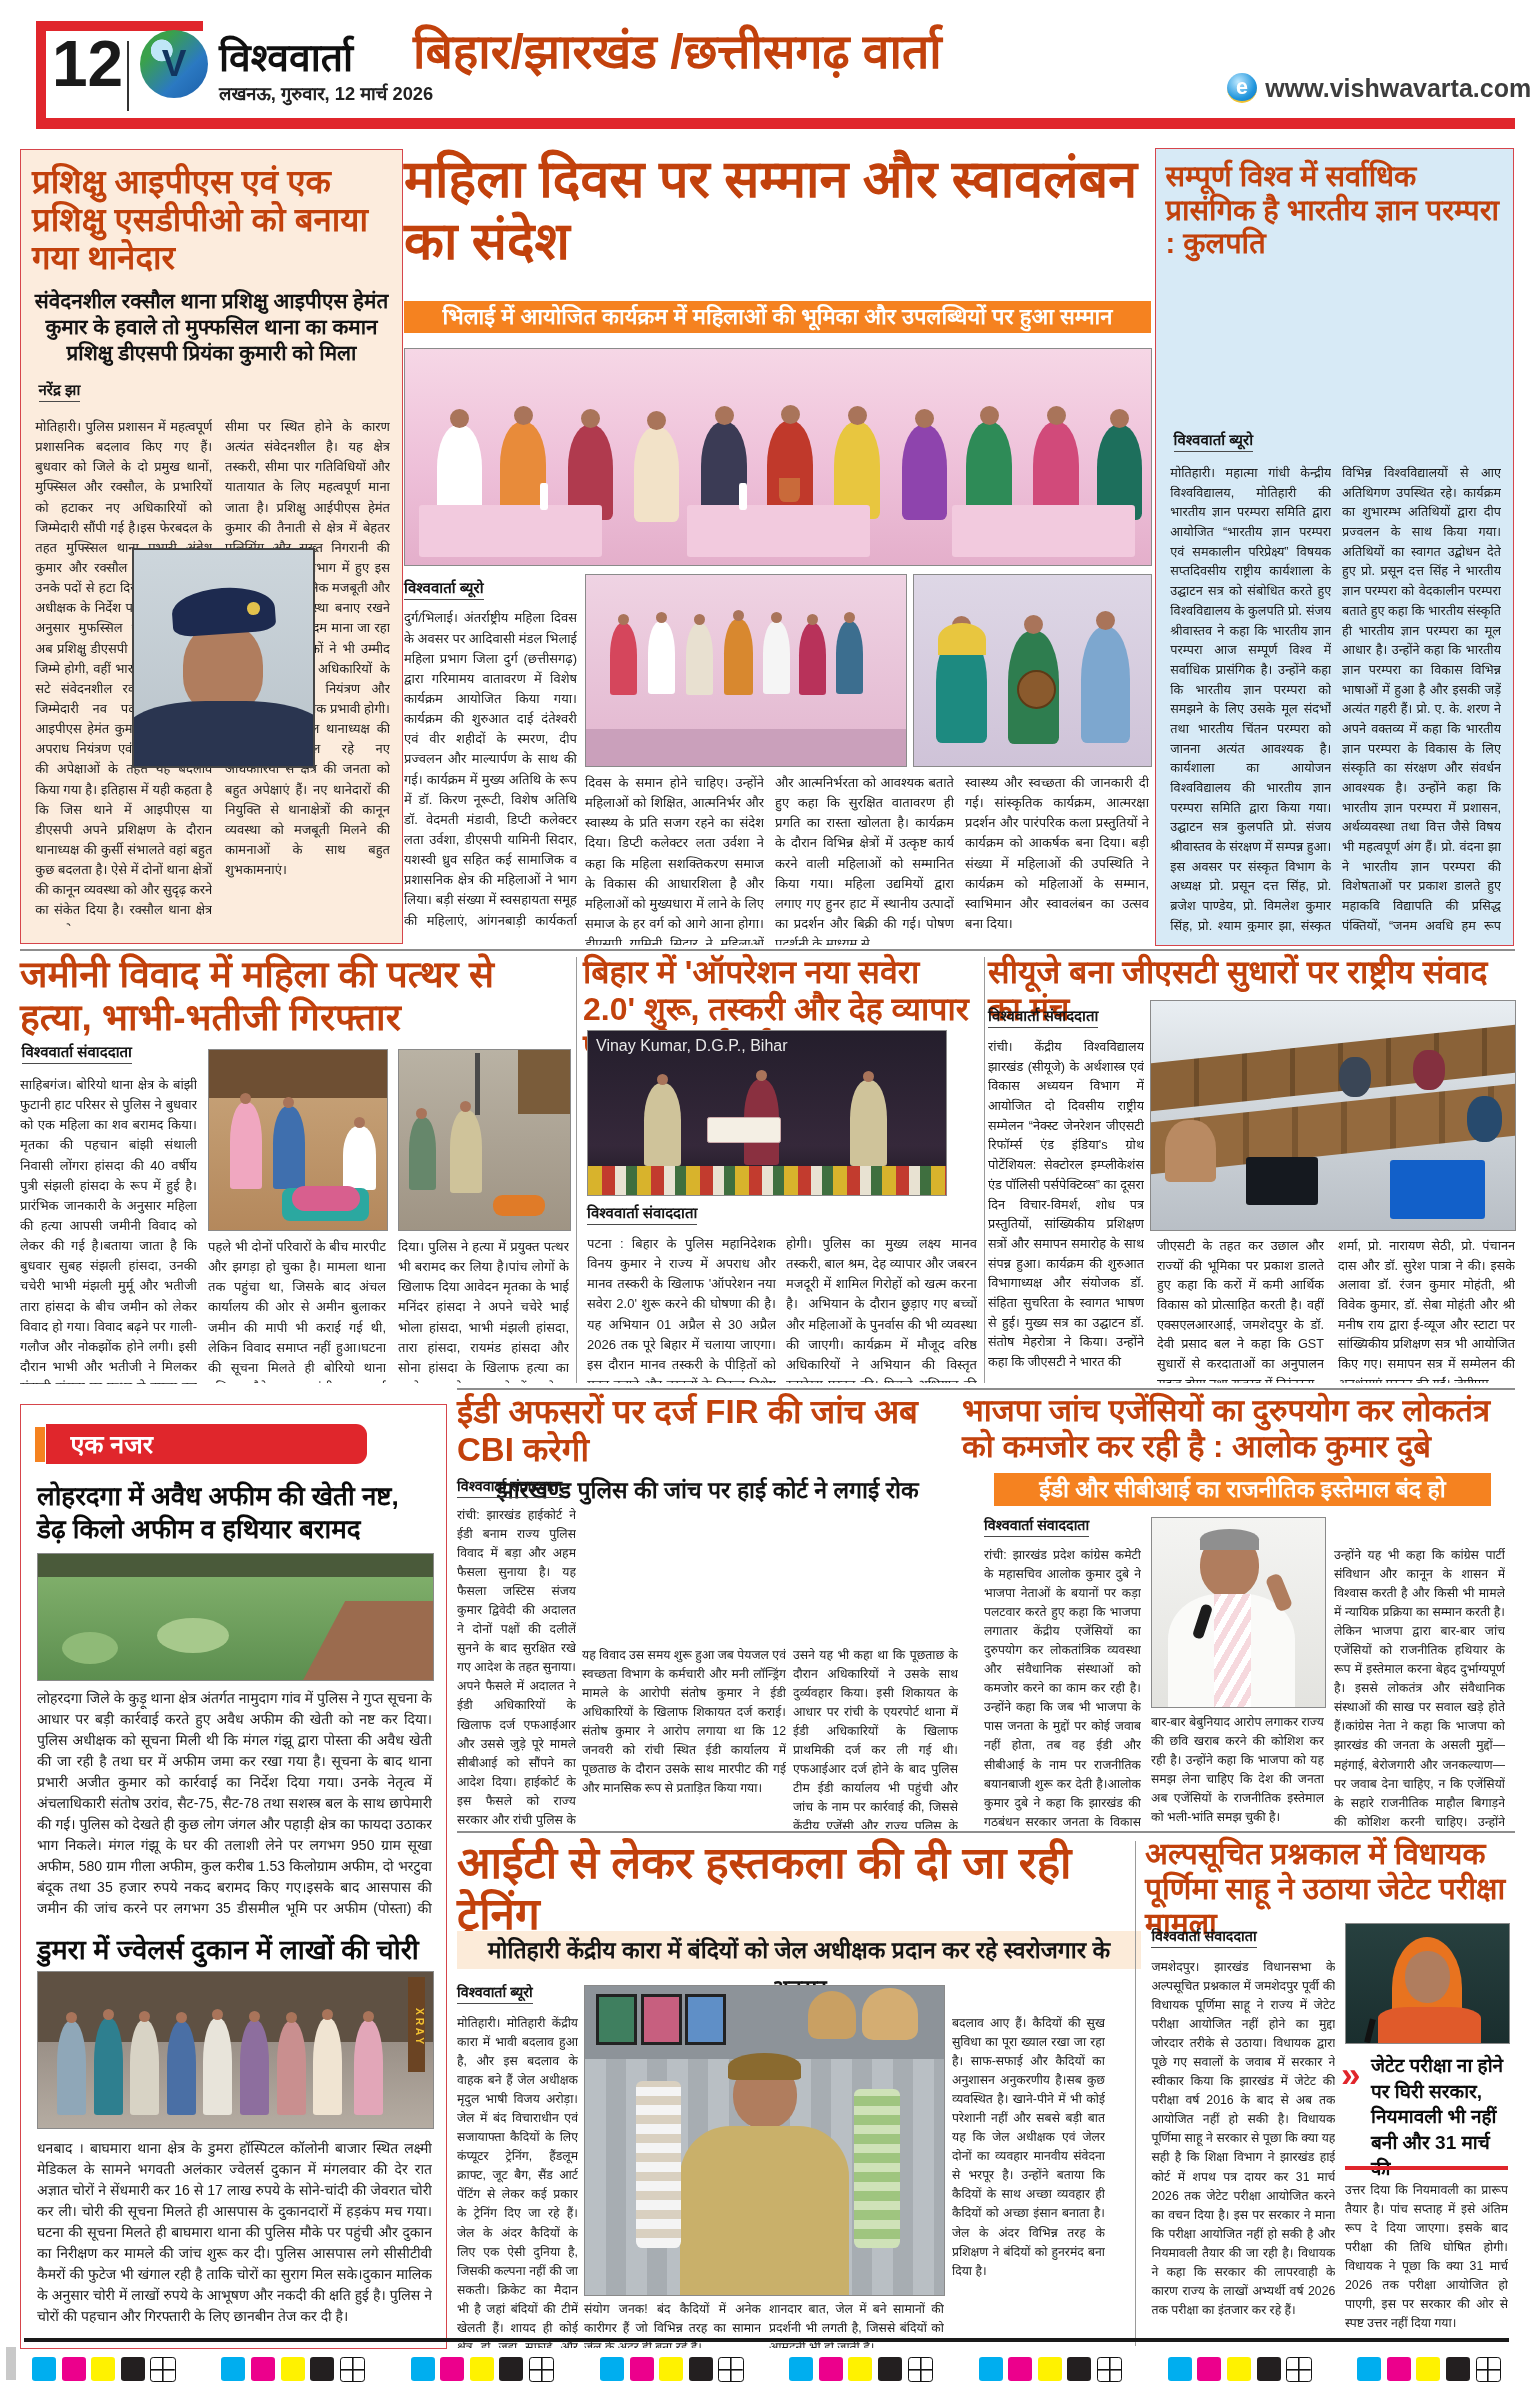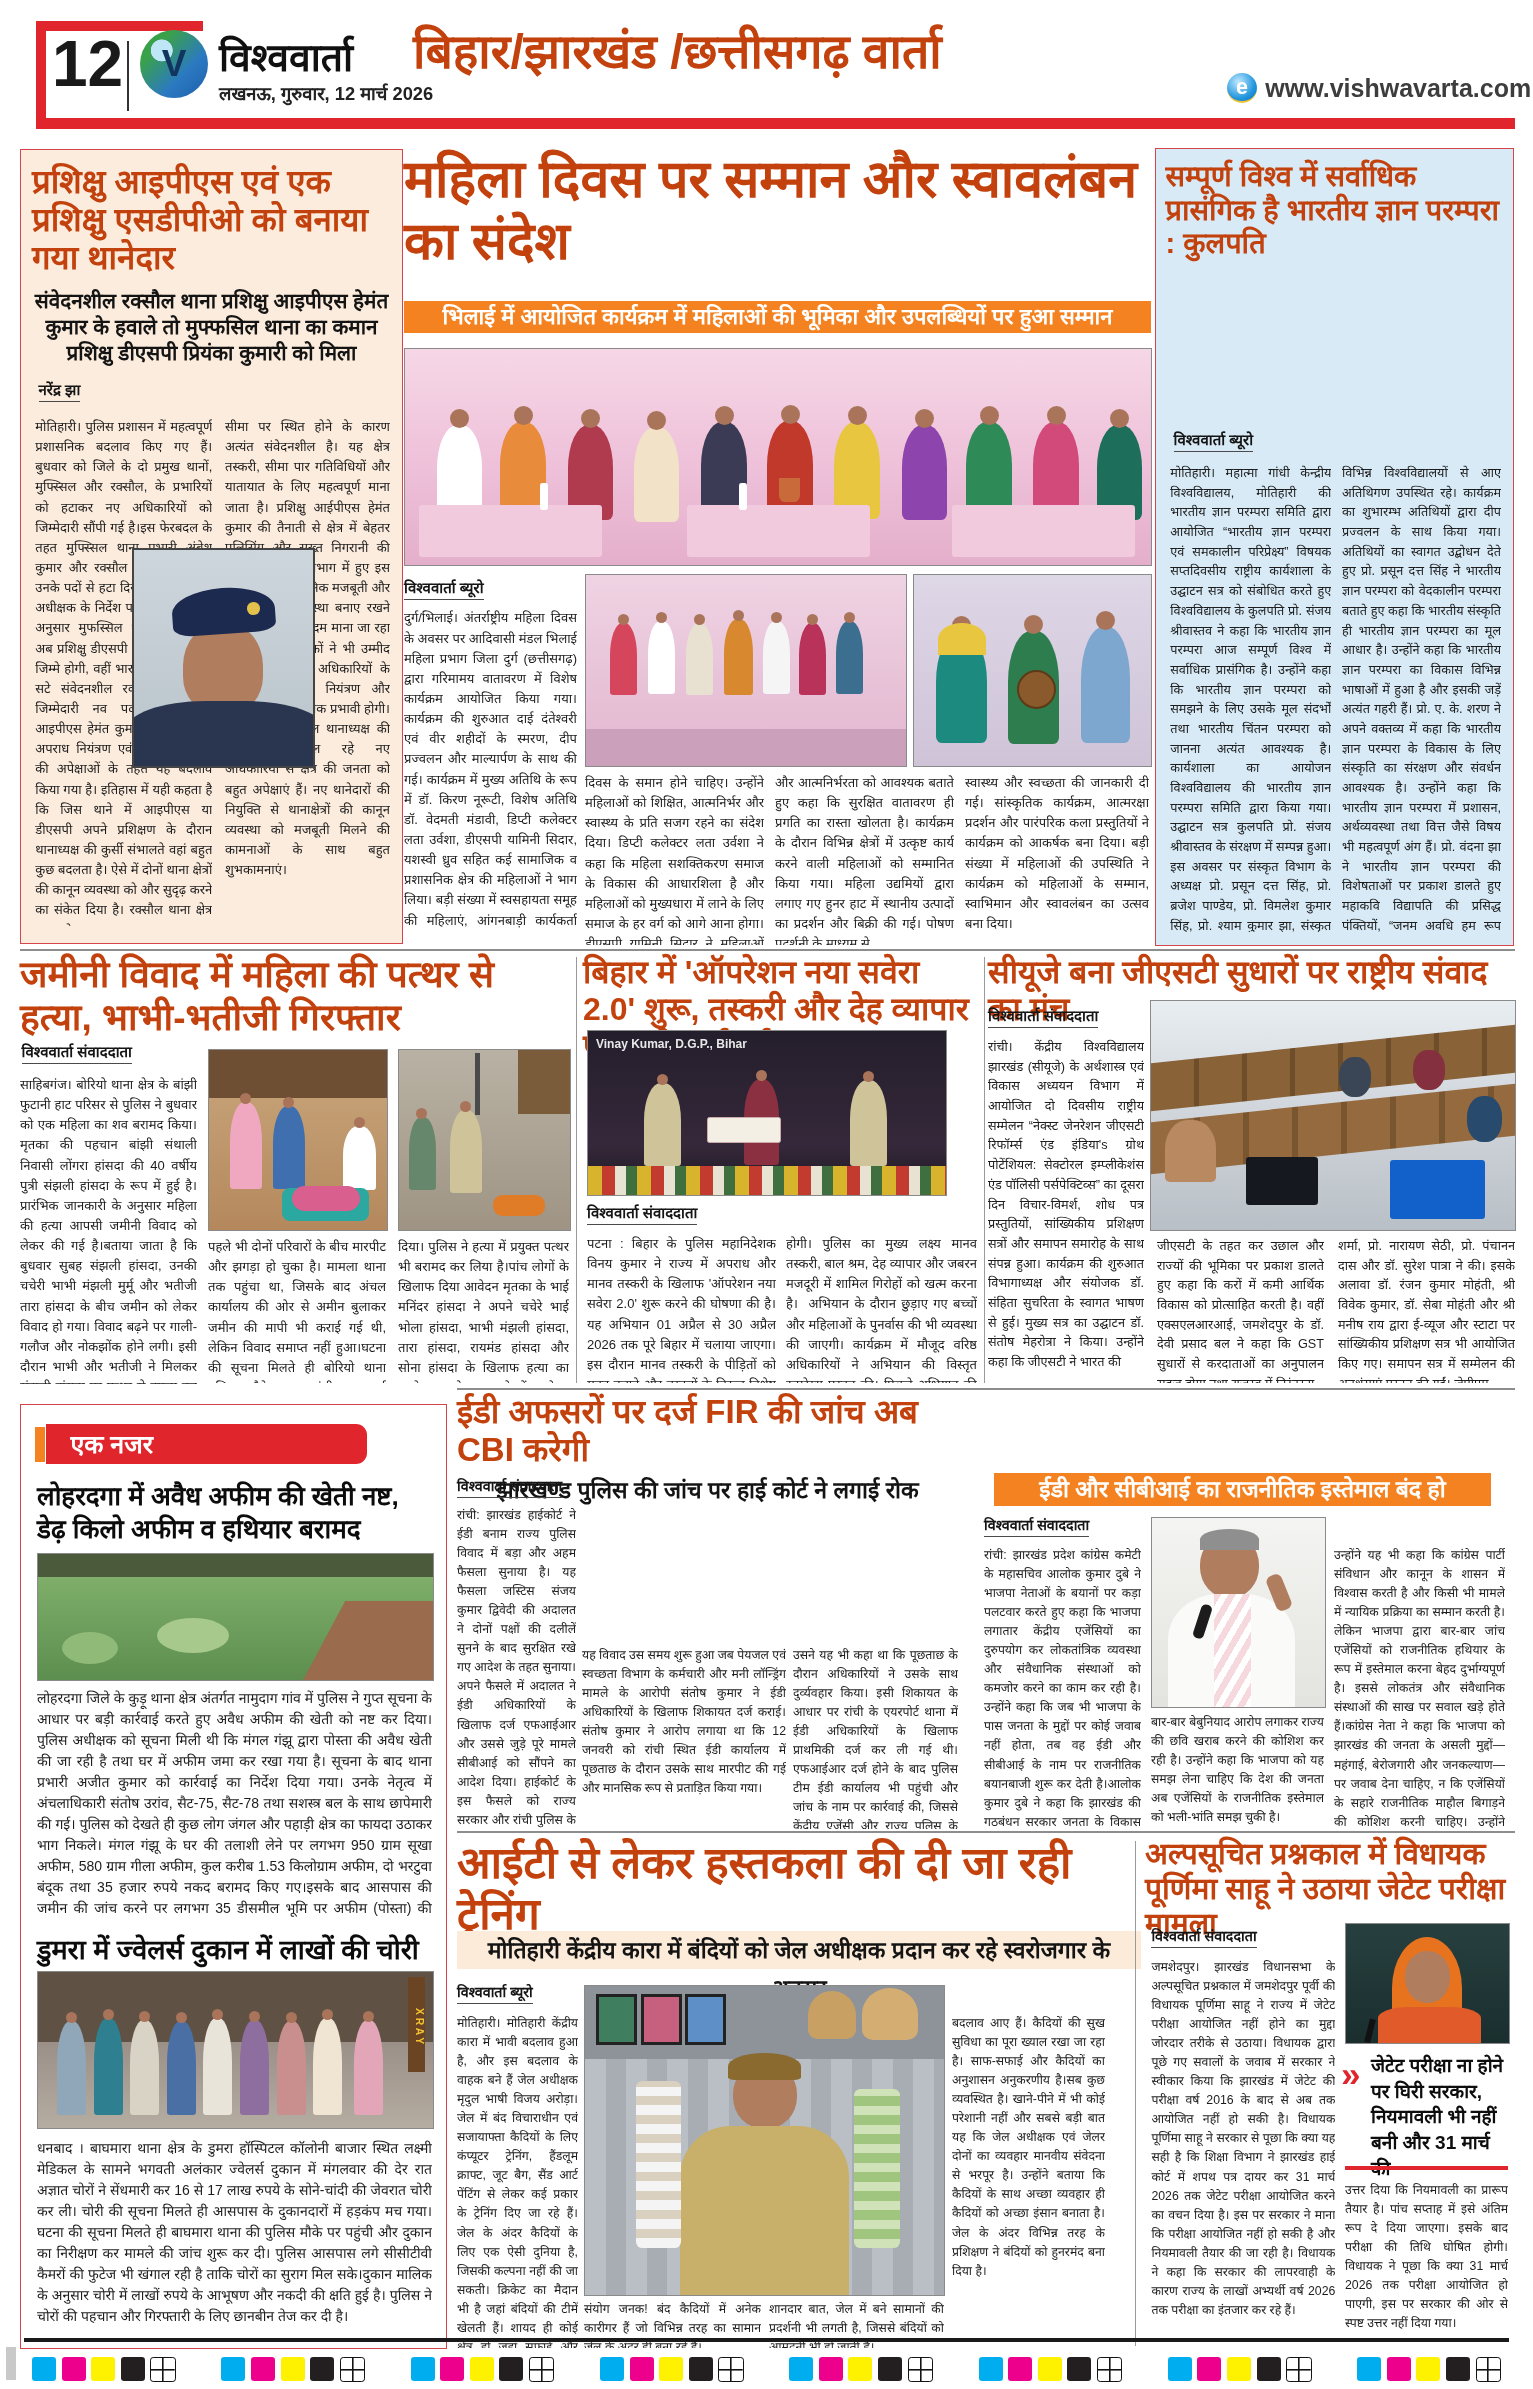--- a/index.html
+++ b/index.html
@@ -164,7 +164,7 @@
   <div class="abs" style="left:583px;top:954px;width:396px;height:429px;">
     <div class="headline" style="font-size:32px;">बिहार में 'ऑपरेशन नया सवेरा 2.0' शुरू, तस्करी और देह व्यापार पर कड़ी कार्रवाई</div>
     <div class="photo" style="left:4px;top:76px;width:358px;height:164px;background:linear-gradient(180deg,#241e2c,#35283a 70%,#1c1722);">
-      <div class="abs" style="left:8px;top:6.4px;font-size:12px;font-weight:700;color:#e9e9e9;text-align:right;">Vinay Kumar, D.G.P., Bihar</div>
+      <div class="abs" style="left:8px;top:6.4px;font-size:16px;font-weight:400;color:#e9e9e9;text-align:right;">Vinay Kumar, D.G.P., Bihar</div>
       <div class="fgs" style="left:56px;top:52px;width:37px;height:83px;background:#cfc39a;"></div>
       <div class="fgs" style="left:156px;top:48px;width:35px;height:86px;background:#8a3040;"></div>
       <div class="fgs" style="left:262px;top:49px;width:37px;height:86px;background:#cfc39a;"></div>

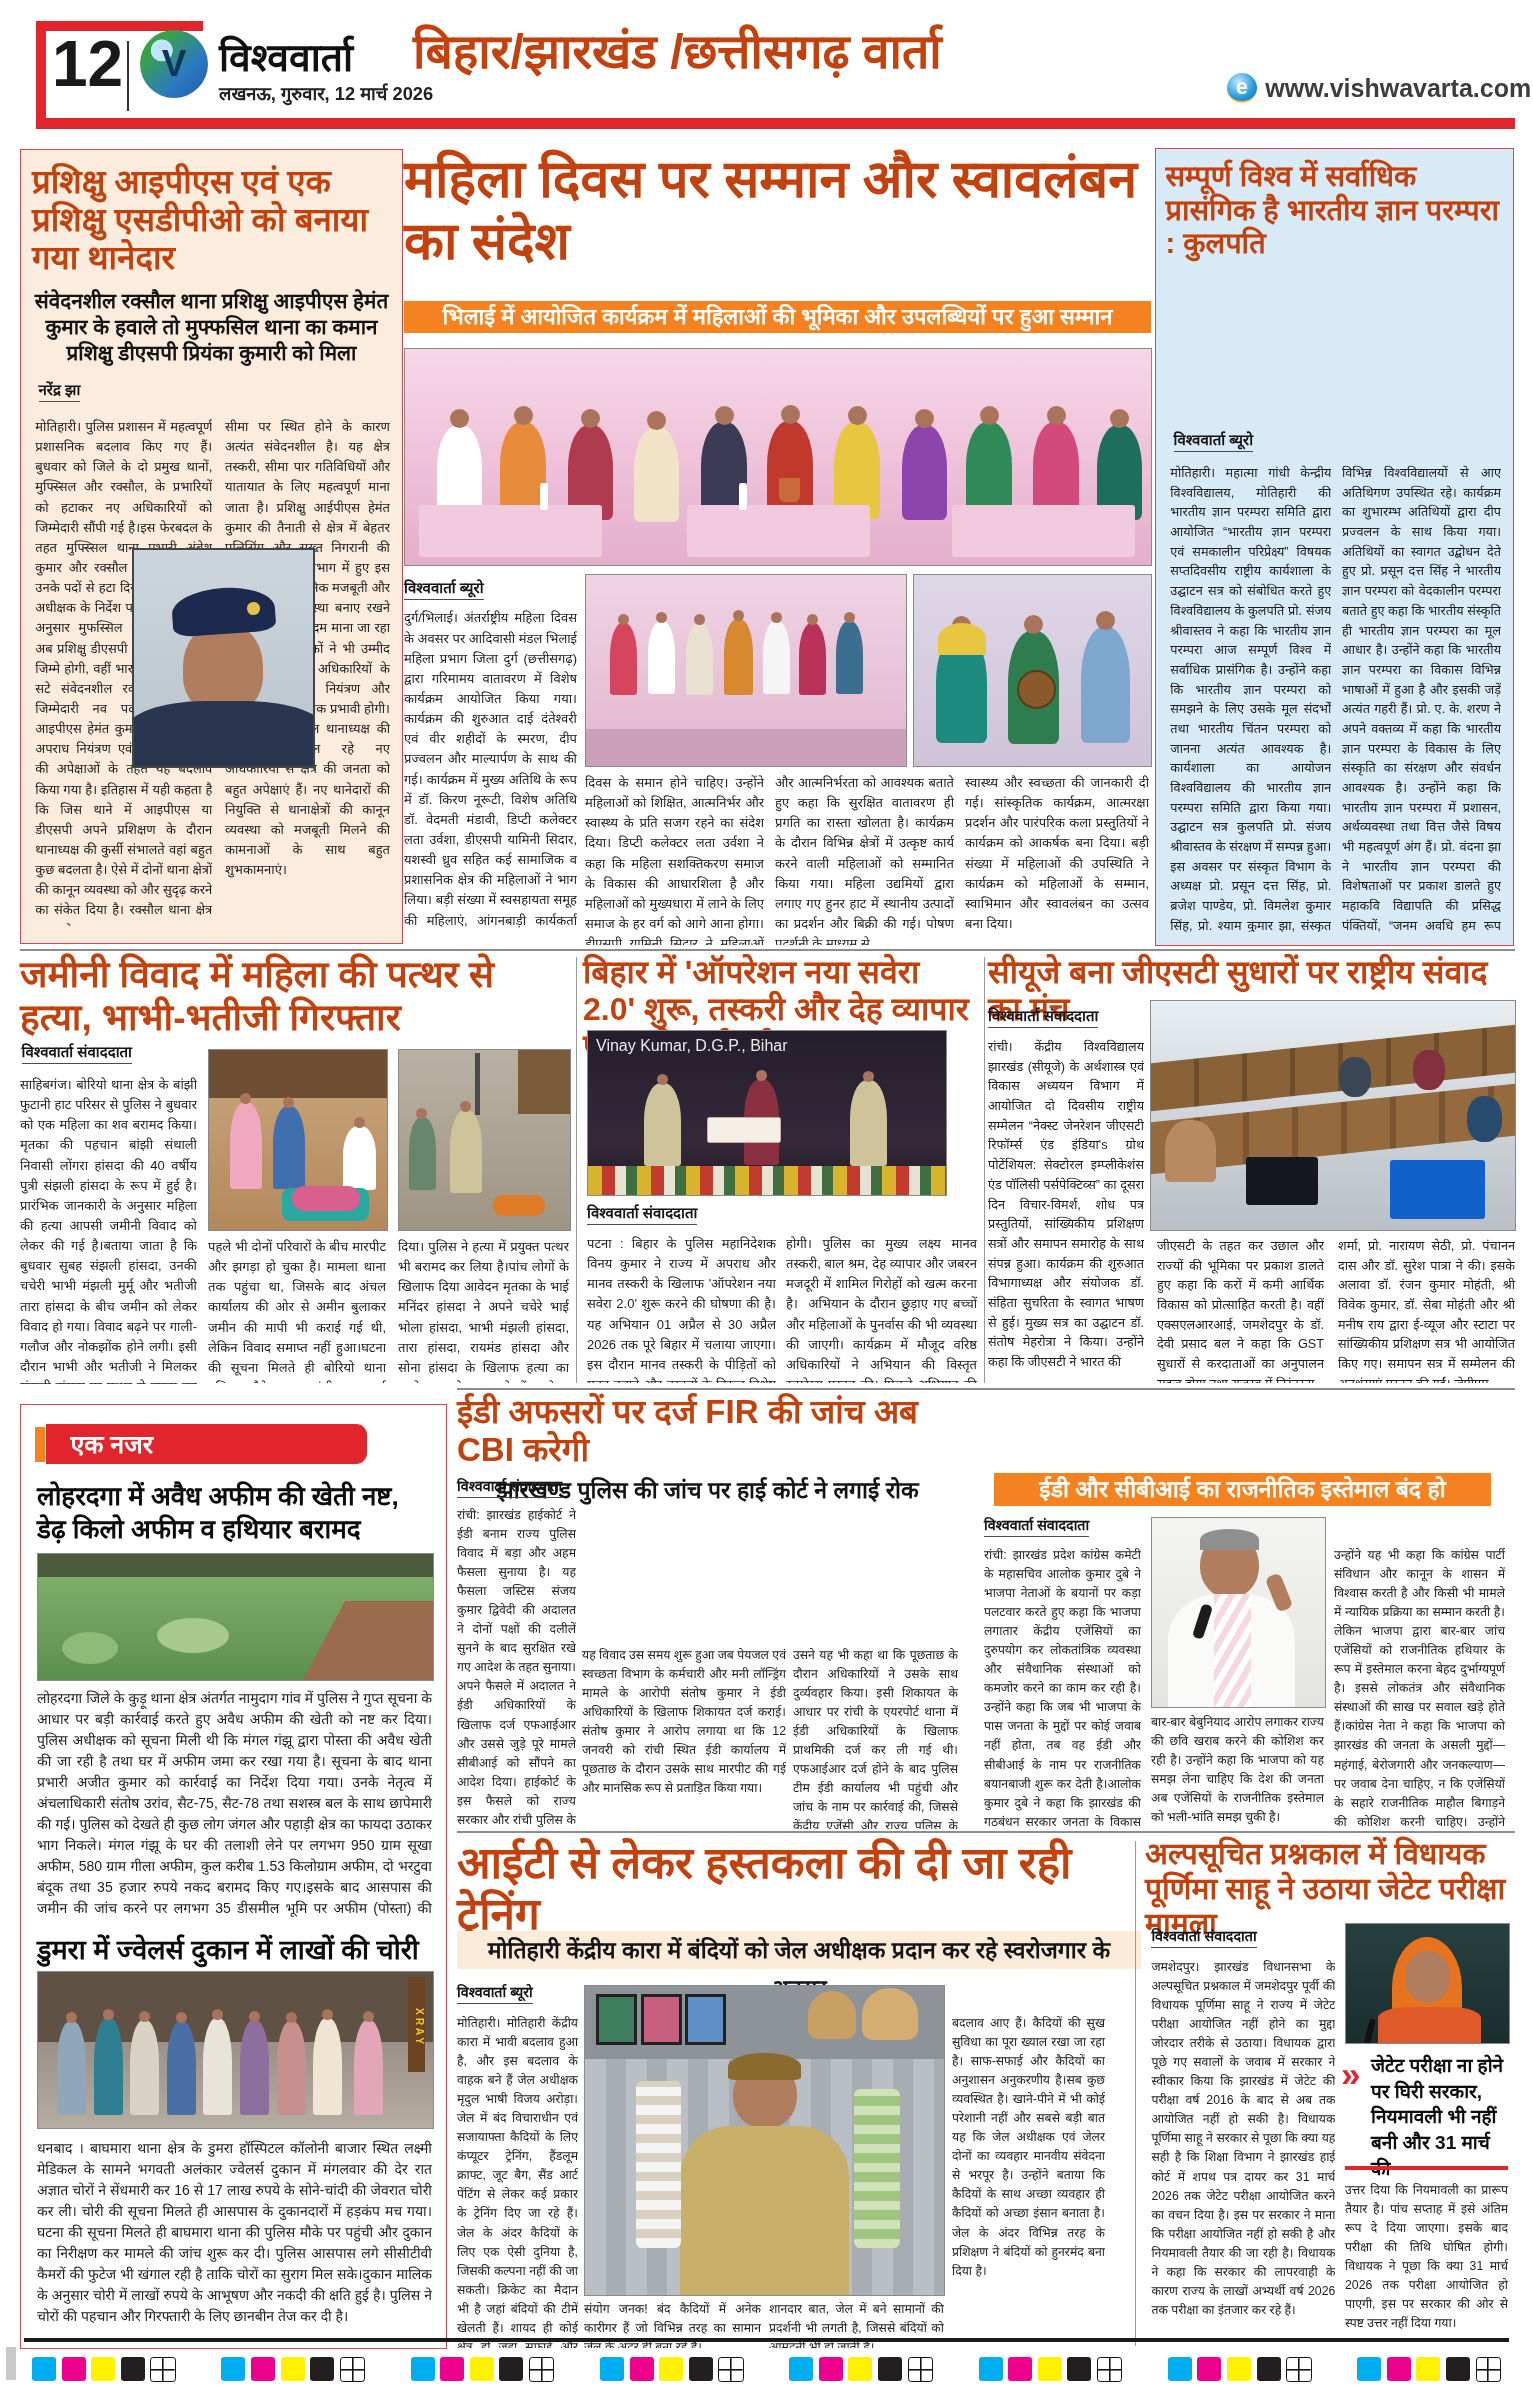--- a/index.html
+++ b/index.html
@@ -234,6 +234,7 @@
   </div>
 
   <div class="abs" style="left:962px;top:1393px;width:553px;height:436px;">
+    <div class="headline" style="font-size:31px;">भाजपा जांच एजेंसियों का दुरुपयोग कर लोकतंत्र को कमजोर कर रही है : आलोक कुमार दुबे</div>
     <div class="abs orangebar" style="left:32px;top:80px;width:497px;height:33px;font-size:23px;line-height:33px;">ईडी और सीबीआई का राजनीतिक इस्तेमाल बंद हो</div>
     <div class="abs" style="left:22px;top:122px;"><span class="byline" style="font-size:14.3px;">विश्ववार्ता संवाददाता</span></div>
     <div class="abs body-col" style="left:22px;top:153px;width:157px;height:283px;font-size:12.3px;">रांची: झारखंड प्रदेश कांग्रेस कमेटी के महासचिव आलोक कुमार दुबे ने भाजपा नेताओं के बयानों पर कड़ा पलटवार करते हुए कहा कि भाजपा लगातार केंद्रीय एजेंसियों का दुरुपयोग कर लोकतांत्रिक व्यवस्था और संवैधानिक संस्थाओं को कमजोर करने का काम कर रही है। उन्होंने कहा कि जब भी भाजपा के पास जनता के मुद्दों पर कोई जवाब नहीं होता, तब वह ईडी और सीबीआई के नाम पर राजनीतिक बयानबाजी शुरू कर देती है।आलोक कुमार दुबे ने कहा कि झारखंड की गठबंधन सरकार जनता के विकास और जनकल्याण के कार्यों में लगातार लगी हुई है, लेकिन भाजपा को यह रास नहीं आ रहा है। इसलिए वह</div>

